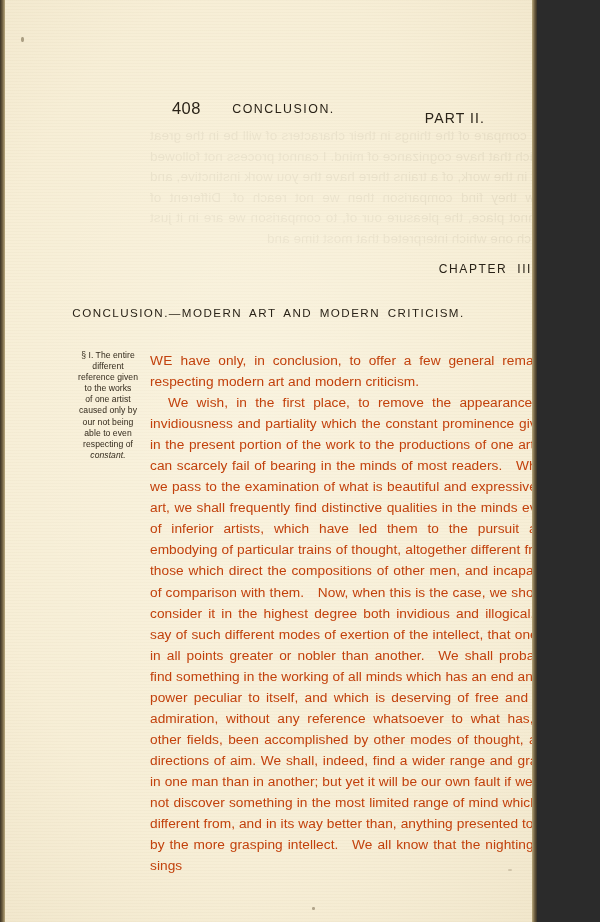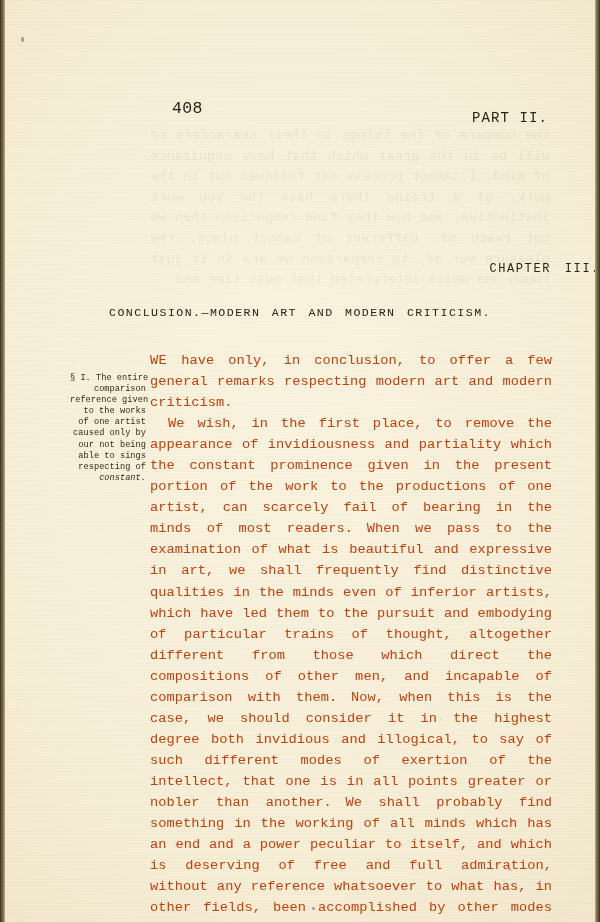--- a/index.html
+++ b/index.html
@@ -11,12 +11,12 @@
 
   .page {
     position: relative;
-    width: 600px;
+    width: 537px;
     height: 922px;
     overflow: hidden;
     background: #f6edd4;
     box-sizing: border-box;
-    font-family: Liberation Mono, monospace;
+    font-family: Liberation Sans, sans-serif;
     color: #2a2318;
   }
 

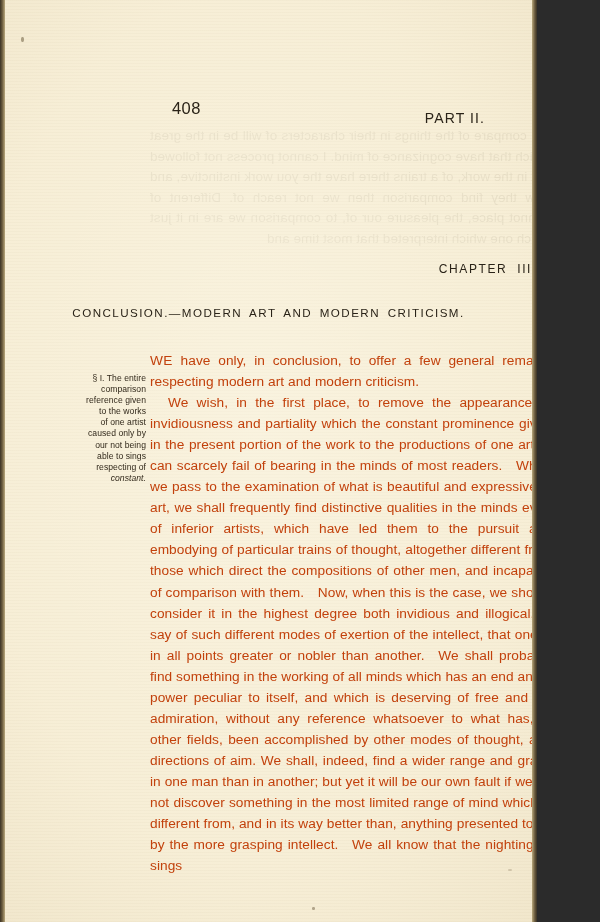--- a/index.html
+++ b/index.html
@@ -204,6 +204,7 @@
 
     <div class="running-head">
       <span class="folio">408</span>
+      <span class="head-center">CONCLUSION.</span>
       <span class="head-right">PART II.</span>
     </div>
 

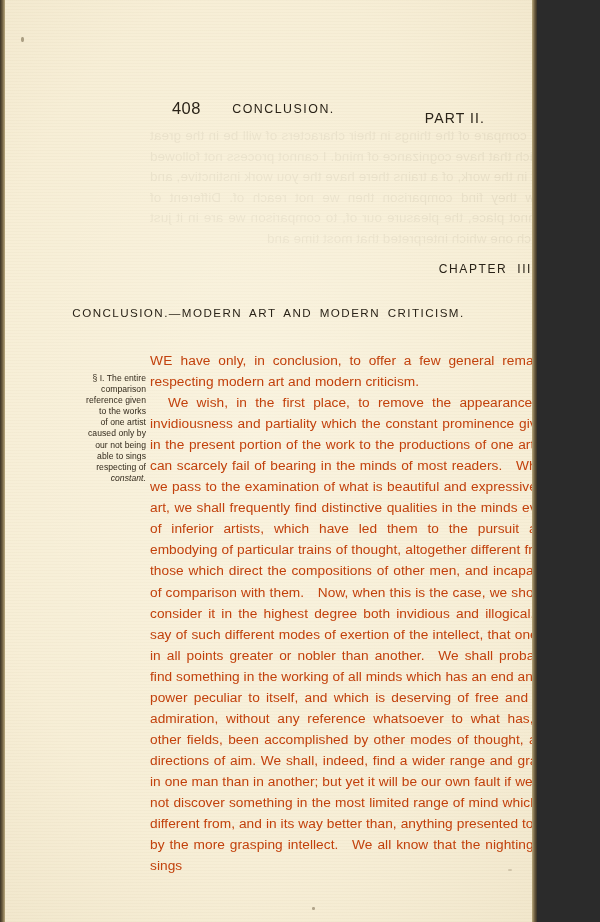--- a/index.html
+++ b/index.html
@@ -152,9 +152,8 @@
     font-size: 8.6px;
     line-height: 11.1px;
     color: #32291b;
-    text-align: right;
+    text-align: center;
     letter-spacing: 0.05px;
-    margin-top: 23px;
   }
   .side-note .sn-line { display: block; white-space: nowrap; }
   .side-note .sn-italic { font-style: italic; }

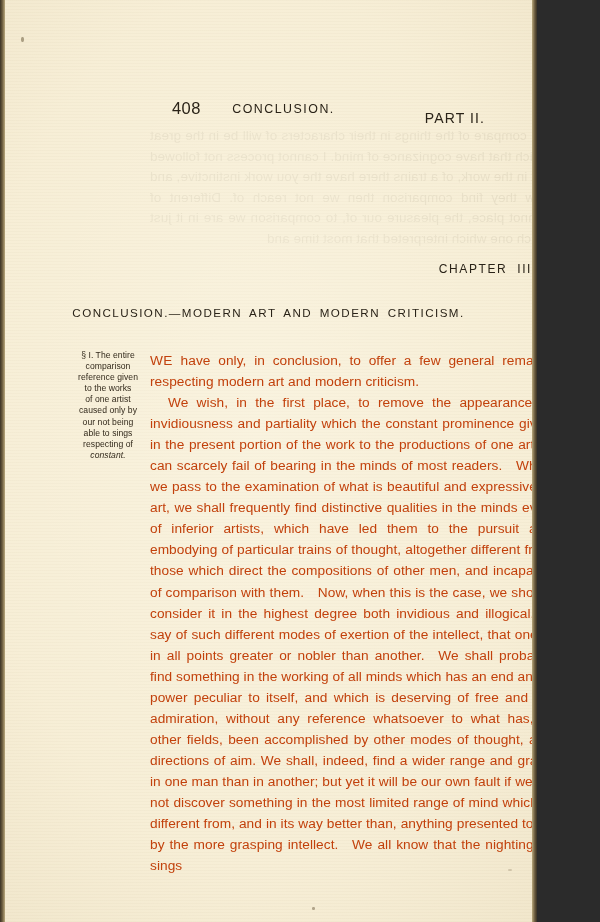--- a/index.html
+++ b/index.html
@@ -212,7 +212,7 @@
 
     <div class="side-note">
       <span class="sn-line">§ I.  The entire</span>
-      <span class="sn-line">comparison</span>
+      <span class="sn-line">different</span>
       <span class="sn-line">reference given</span>
       <span class="sn-line">to the works</span>
       <span class="sn-line">of one artist</span>

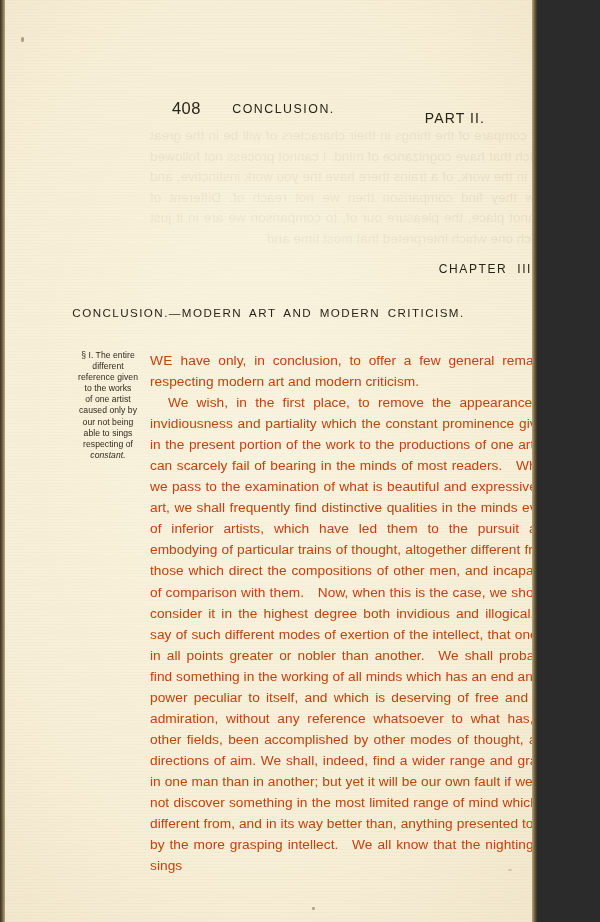--- a/index.html
+++ b/index.html
@@ -218,7 +218,7 @@
       <span class="sn-line">of one artist</span>
       <span class="sn-line">caused only by</span>
       <span class="sn-line">our not being</span>
-      <span class="sn-line">able to sings</span>
+      <span class="sn-line">able to even</span>
       <span class="sn-line">respecting of</span>
       <span class="sn-line sn-italic">constant.</span>
     </div>

